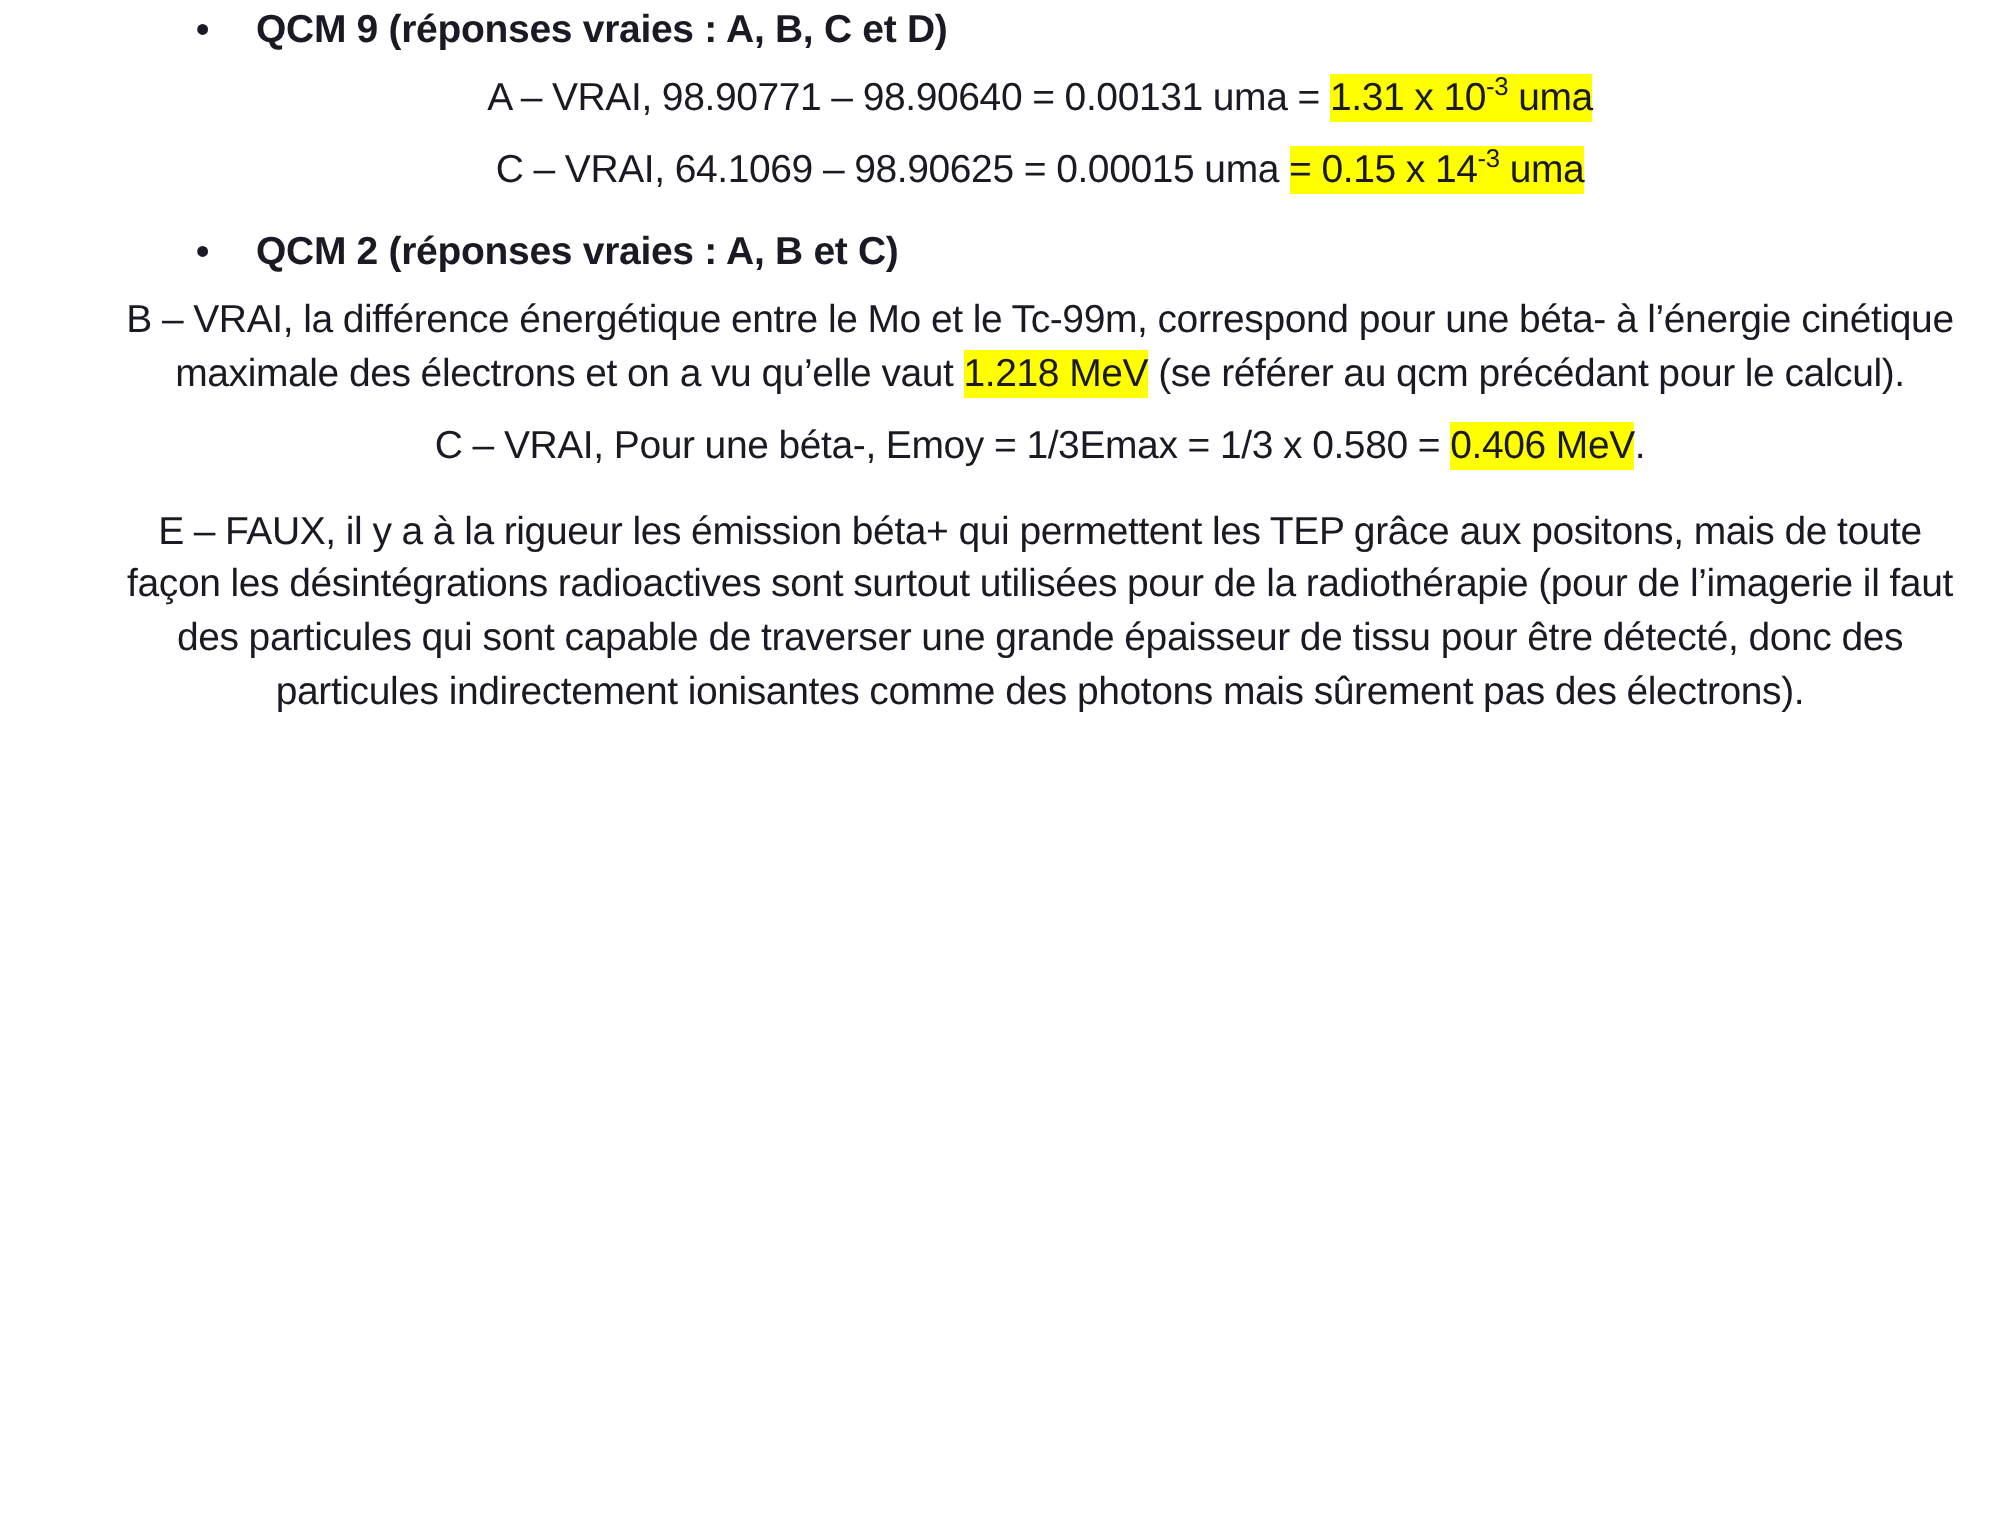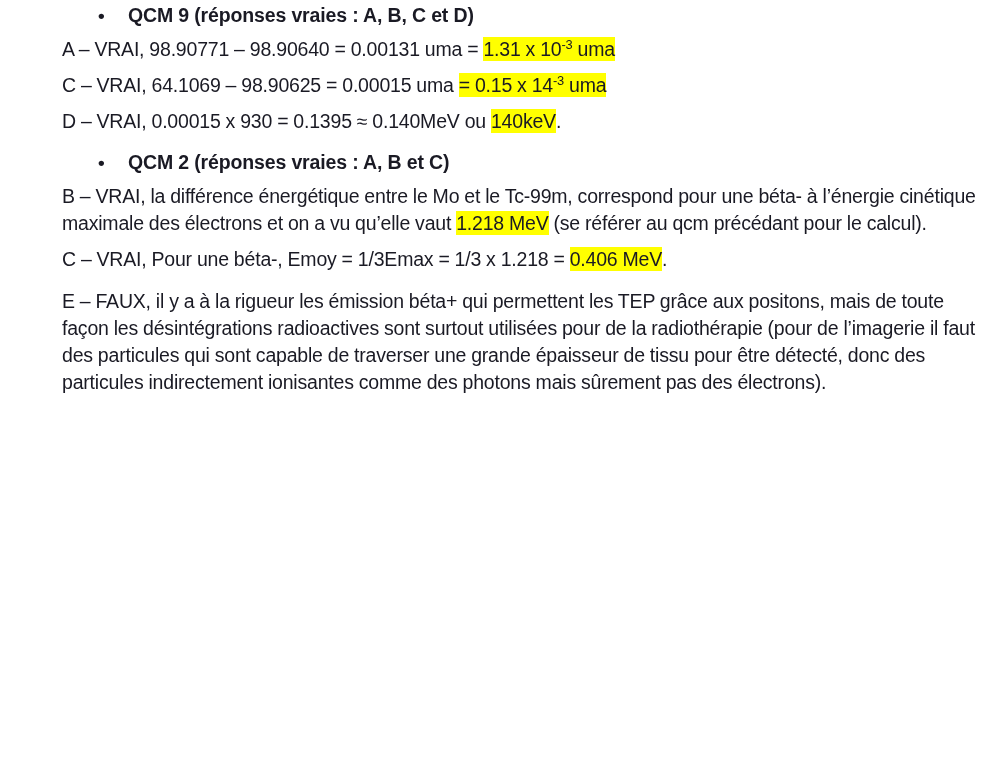--- a/index.html
+++ b/index.html
@@ -51,7 +51,7 @@
     line-height: 1.38;
     letter-spacing: -0.2px;
     margin: 0 0 9px 0;
-    text-align: left;
+    text-align: center;
     word-spacing: -0.2px;
   }
   .para.last {

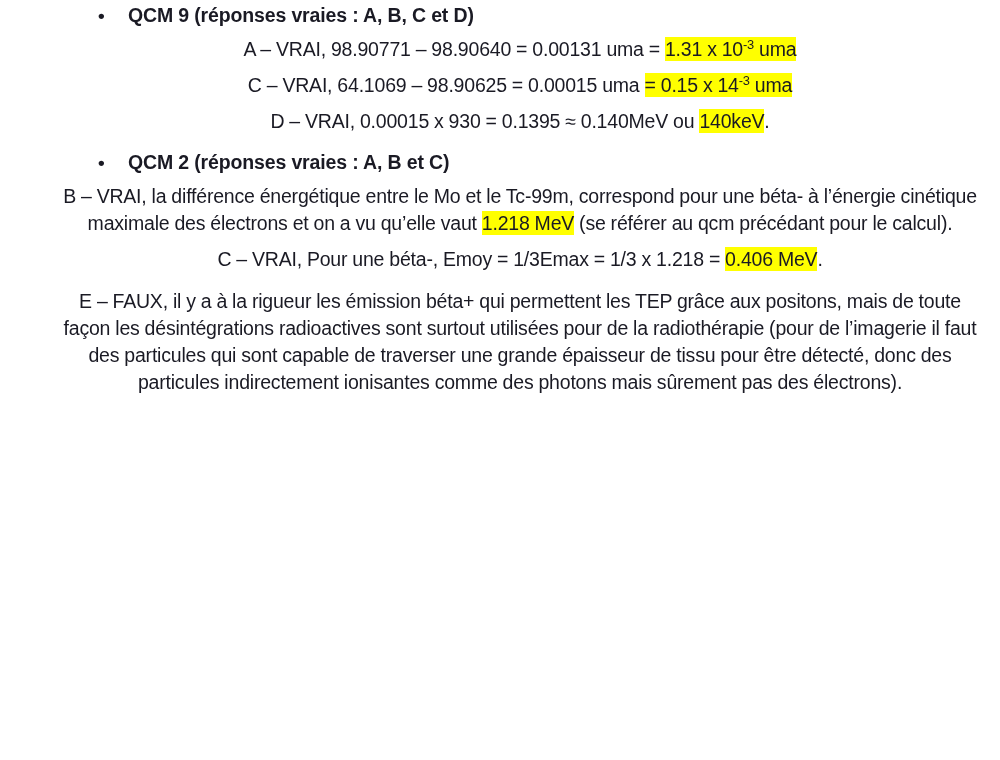--- a/index.html
+++ b/index.html
@@ -92,9 +92,6 @@
       <span>C – VRAI, 64.1069 – 98.90625 = 0.00015 uma </span><span class="hl"><span>= 0.15 x 14</span><sup>-3</sup><span> uma</span></span><span></span>
     </p>
 
-    <p class="para">
-      <span>D – VRAI, 0.00015 x 930 = 0.1395 ≈ 0.140MeV ou </span><span class="hl"><span>140keV</span><sup></sup><span></span></span><span>.</span>
-    </p>
 
 
     <div class="qcm-heading sp-top-16">

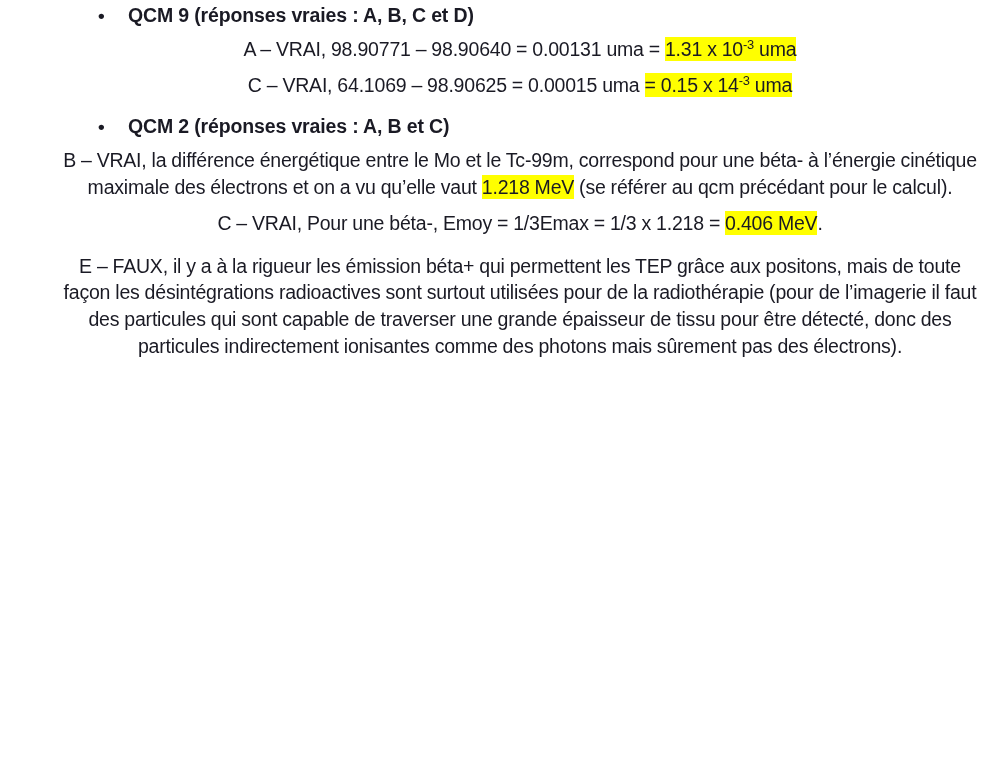--- a/index.html
+++ b/index.html
@@ -105,7 +105,7 @@
     </p>
 
     <p class="para">
-      <span>C – VRAI, Pour une béta-, Emoy = 1/3Emax = 1/3 x 1.218 = </span><span class="hl"><span>0.406 MeV</span><sup></sup><span></span></span><span>.</span>
+      <span>C – VRAI, Pour une béta-, Emoy = 1/3Emax = 1/3 x 0.580 = </span><span class="hl"><span>0.406 MeV</span><sup></sup><span></span></span><span>.</span>
     </p>
 
 

